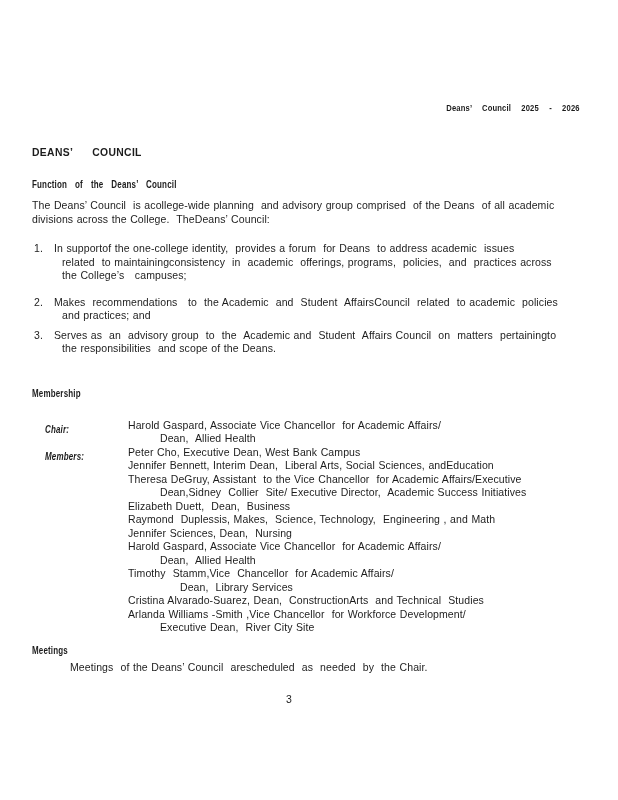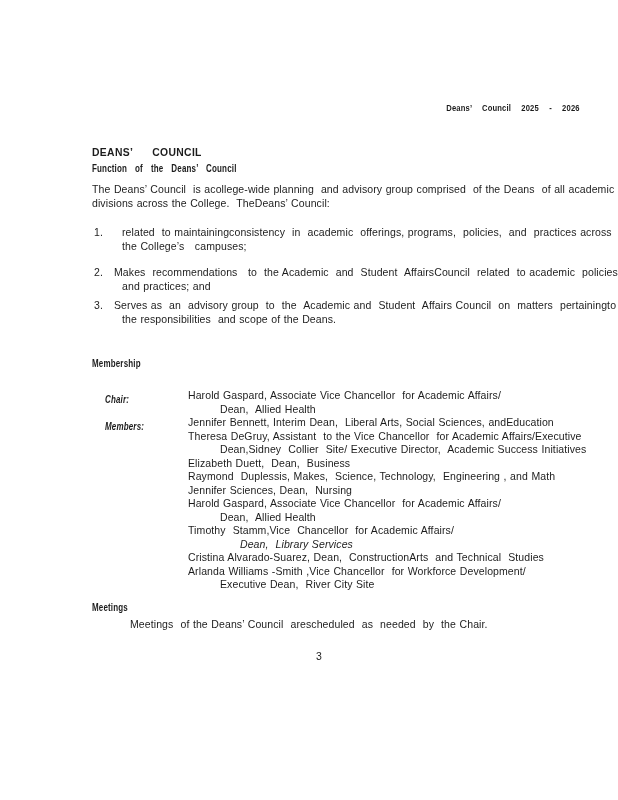--- a/index.html
+++ b/index.html
@@ -17,7 +17,7 @@
     overflow: hidden;
   }
   .content {
-    padding: 97px 38px 0 92px;
+    padding: 97px 38px 0 32px;
   }
   .ln {
     display: block;

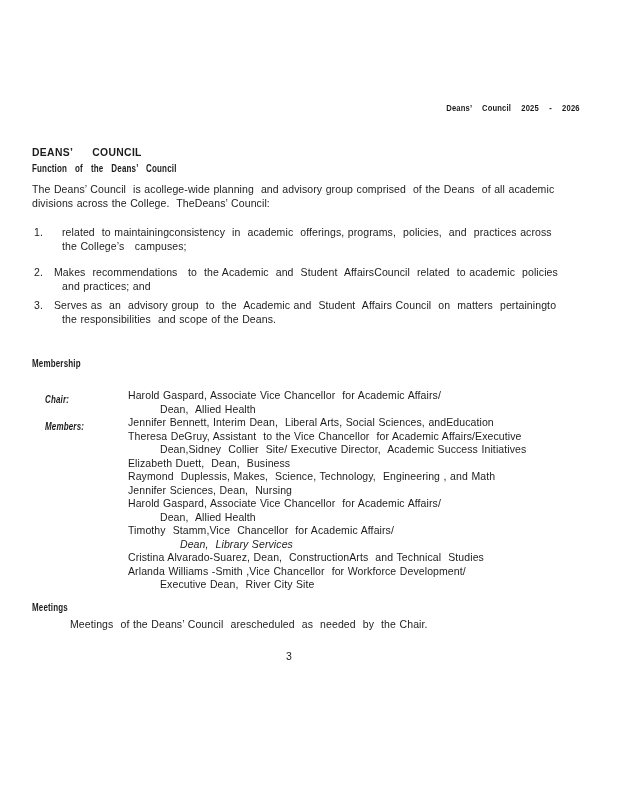--- a/index.html
+++ b/index.html
@@ -55,7 +55,7 @@
     word-spacing: 7px;
     letter-spacing: 0.2px;
   }
-  .sect-h.fn { margin-top: 2px; }
+  .sect-h.fn { margin-top: 18px; }
   .sect-h.single .cond { word-spacing: normal; }
   .intro { margin-top: 13px; }
   .list { margin-top: 16px; margin-left: 2px; }

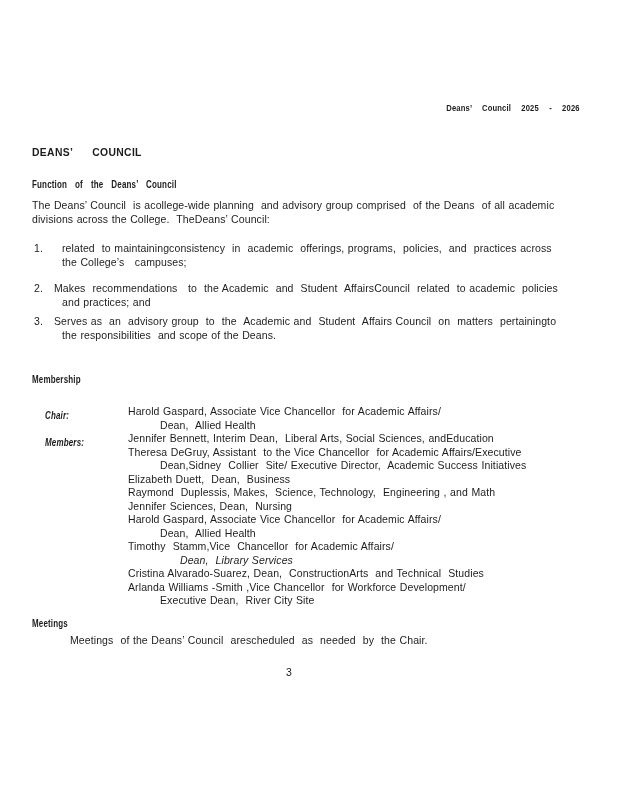--- a/index.html
+++ b/index.html
@@ -115,6 +115,7 @@
       <div class="li">
         <span class="num ln">1.</span>
         <div class="li-txt">
+          <span class="ln">In supportof the one-college identity,  provides a forum  for Deans  to address academic  issues</span>
           <span class="ln wrap">related  to maintainingconsistency  in  academic  offerings, programs,  policies,  and  practices across</span>
           <span class="ln wrap">the College’s   campuses;</span>
         </div>

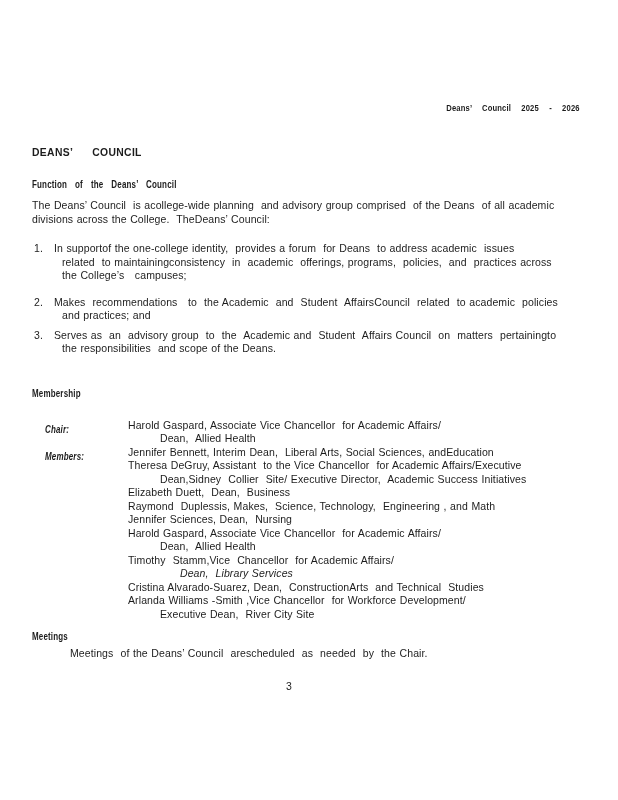--- a/index.html
+++ b/index.html
@@ -155,6 +155,7 @@
         <span class="cond">Members:</span>
       </div>
       <div class="mlines">
+        <span class="ln">Peter Cho, Executive Dean, West Bank Campus</span>
         <span class="ln">Jennifer Bennett, Interim Dean,  Liberal Arts, Social Sciences, andEducation</span>
         <span class="ln">Theresa DeGruy, Assistant  to the Vice Chancellor  for Academic Affairs/Executive</span>
         <span class="ln ind1">Dean,Sidney  Collier  Site/ Executive Director,  Academic Success Initiatives</span>

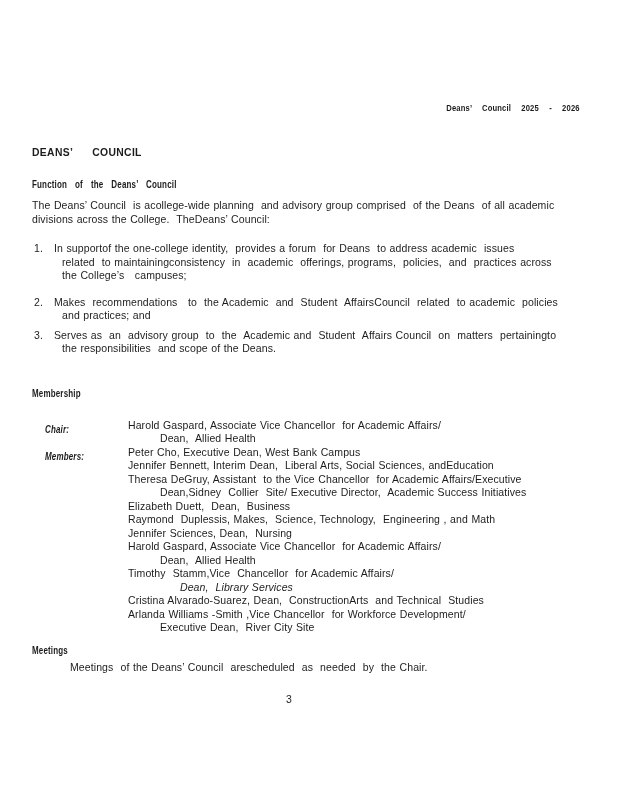--- a/index.html
+++ b/index.html
@@ -76,7 +76,7 @@
   }
   .mrow .mlines { flex: 1; }
   .ln.ind1 { padding-left: 32px; }
-  .ln.ind2 { padding-left: 52px; font-style: italic; }
+  .ln.ind2 { padding-left: 52px; }
   .sect-h.meetings { margin-top: 5px; }
   .meet-p { margin-top: 9px; margin-left: 38px; }
   .pageno {

